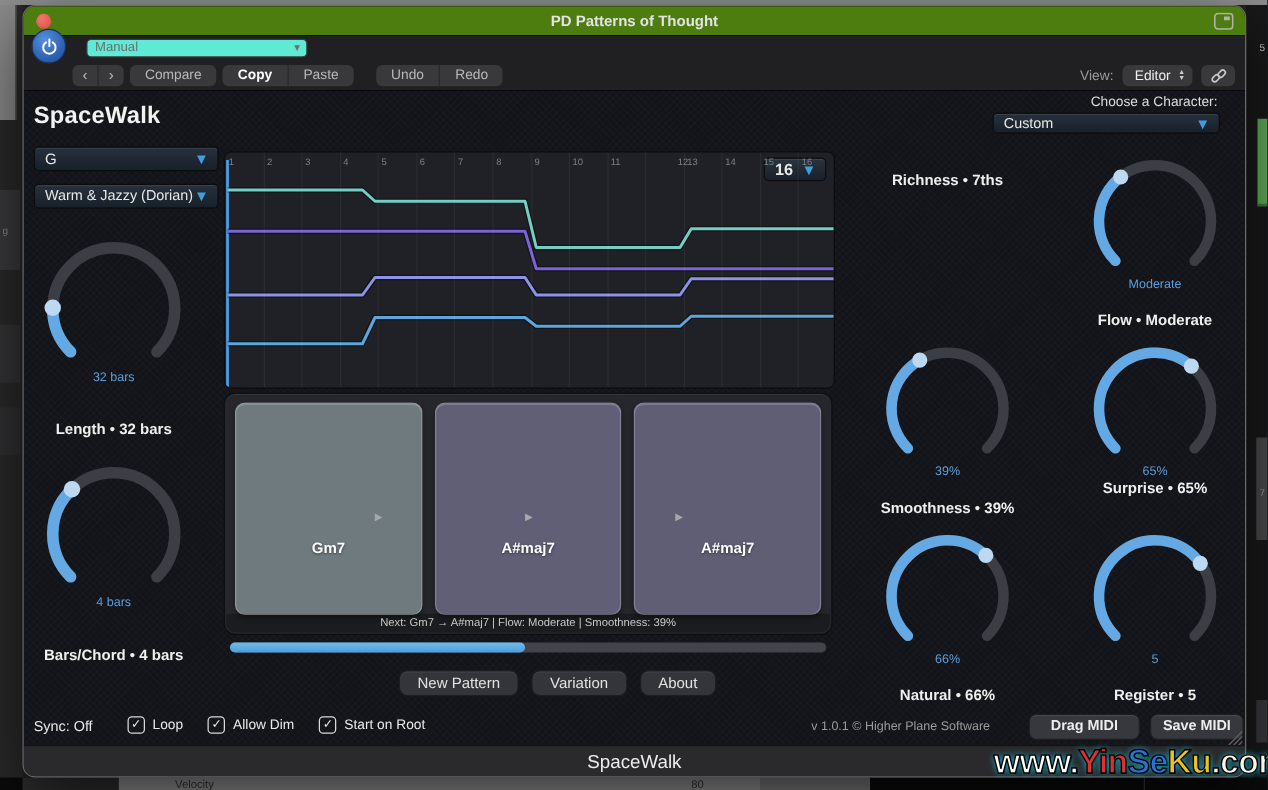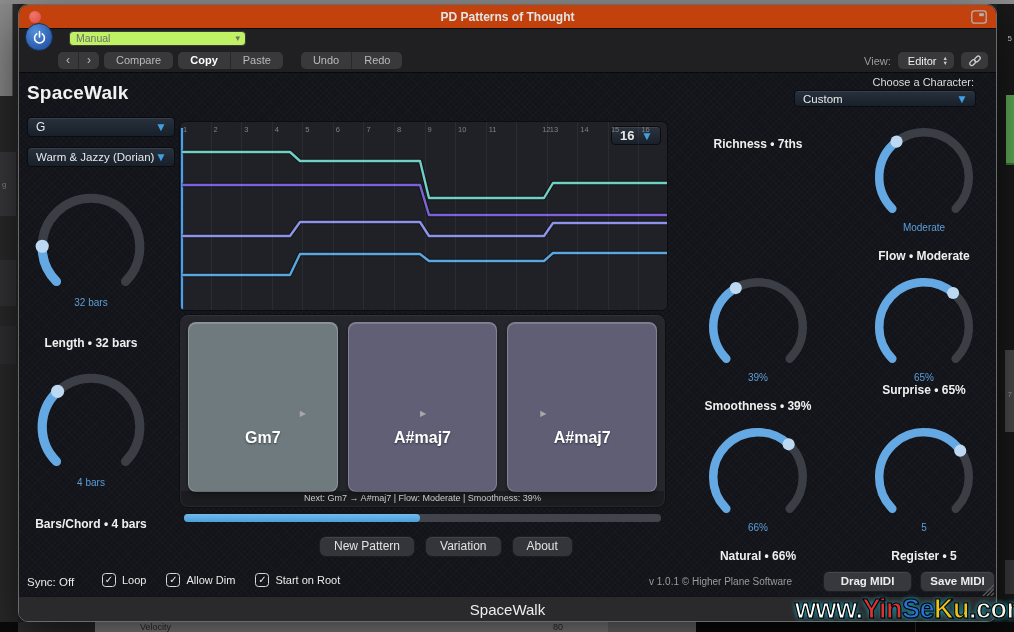--- a/index.html
+++ b/index.html
@@ -33,7 +33,7 @@
     background:#17181c; border-radius:10px; border:1px solid #6a6a6a;
     box-shadow:0 18px 50px rgba(0,0,0,.65); overflow:hidden; }
 
-  .titlebar { position:relative; height:24px; background:#c2410c; border-bottom:1px solid #0d0d0d; }
+  .titlebar { position:relative; height:24px; background:#4d7c0f; border-bottom:1px solid #0d0d0d; }
   .traffic-red { position:absolute; left:10px; top:6px; width:12px; height:12px; border-radius:50%;
     background:radial-gradient(circle at 35% 30%, #f0766d, #dd4c43); }
   .win-title { position:absolute; left:0; right:0; top:0; height:24px; line-height:24px; text-align:center;

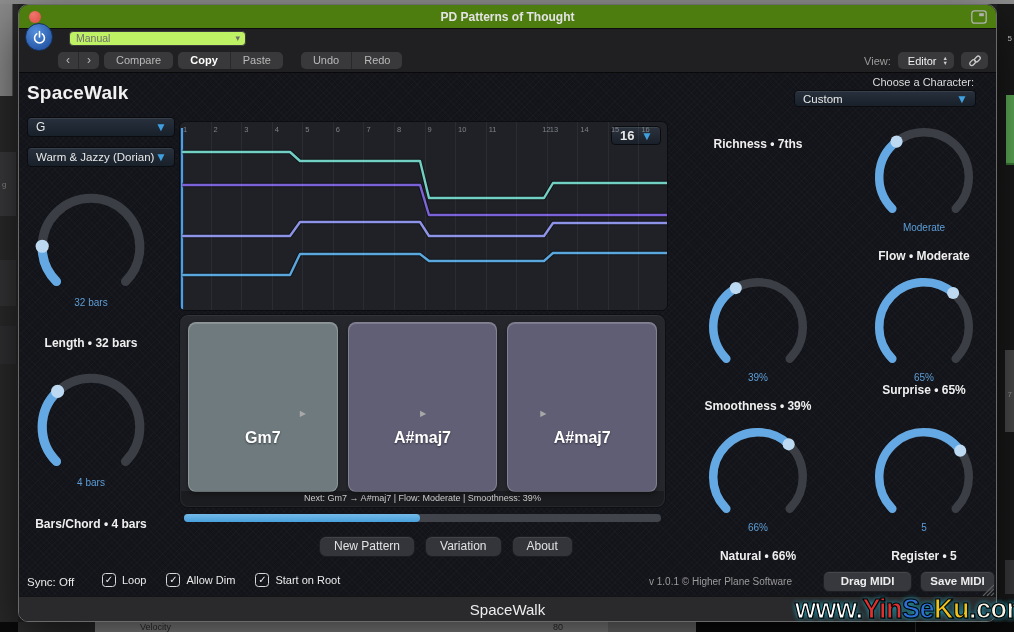--- a/index.html
+++ b/index.html
@@ -44,7 +44,7 @@
   .power-btn { position:absolute; left:6px; top:-6px; width:28px; height:28px; border-radius:50%;
     background:radial-gradient(circle at 38% 30%, #5590dd, #2a5cab 70%); border:1px solid #16335f;
     display:flex; align-items:center; justify-content:center; }
-  .preset-select { position:absolute; left:50px; top:2px; width:177px; height:15px; background:#bef264;
+  .preset-select { position:absolute; left:50px; top:2px; width:177px; height:15px; background:#5eead4;
     border:1px solid #3a3a3c; border-radius:4px; color:#6e6e6e; font-size:10.5px; line-height:13px;
     padding:0 6px; }
   .preset-select .chev { position:absolute; right:5px; top:0; color:#6e6e6e; font-size:9px; }

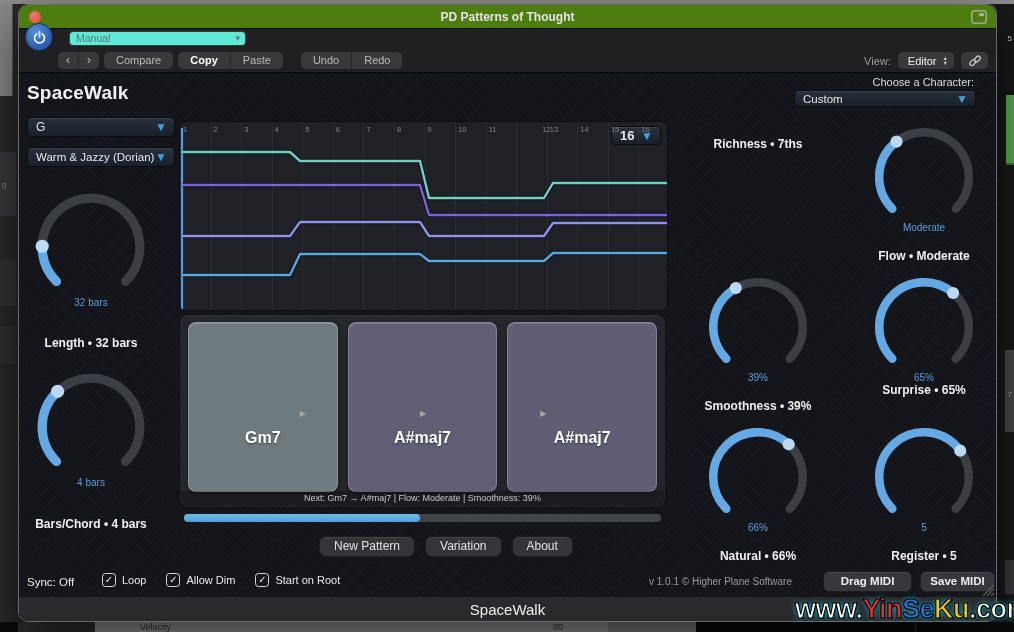--- a/index.html
+++ b/index.html
@@ -99,7 +99,7 @@
   .chord-card { flex:1; border-radius:8px; border:1px solid rgba(255,255,255,.22);
     box-shadow:inset 0 1px 0 rgba(255,255,255,.18), 0 2px 4px rgba(0,0,0,.35);
     display:flex; align-items:center; justify-content:center; padding-top:62px; }
-  .chord-card span { font-size:16px; font-weight:bold; color:#fff; text-shadow:0 1px 2px rgba(0,0,0,.5); }
+  .chord-card span { font-size:12px; font-weight:bold; color:#fff; text-shadow:0 1px 2px rgba(0,0,0,.5); }
   .card-arrow { position:absolute; font-size:8px; color:#a8a8a8; top:94px; }
   .chords-status { position:absolute; left:1px; right:1px; bottom:1px; height:15px; line-height:15px;
     text-align:center; font-size:9px; color:#c9c9c9; background:rgba(0,0,0,.28); border-radius:0 0 8px 8px; }

